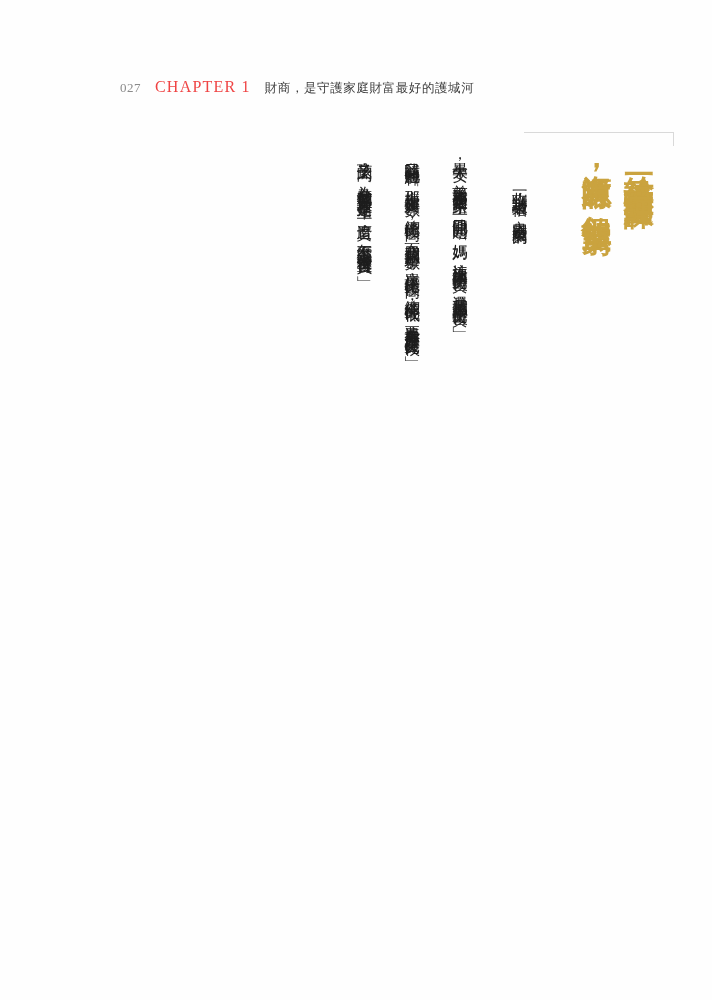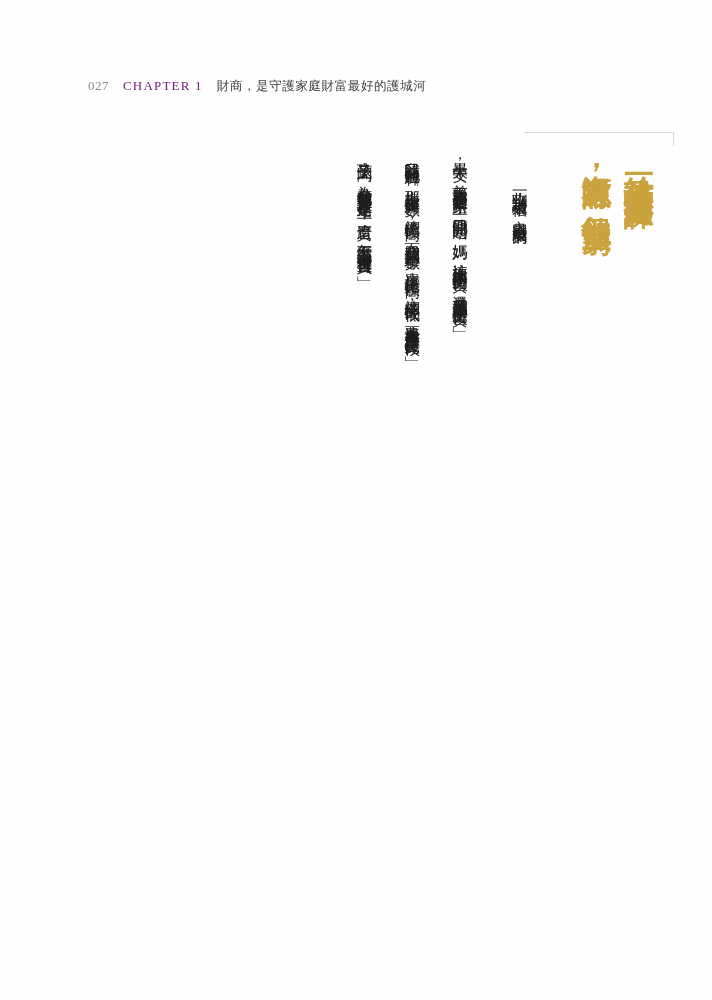--- a/index.html
+++ b/index.html
@@ -38,6 +38,7 @@
     font-size: 13px;
     color: #8a8a8a;
     letter-spacing: 0.5px;
+    margin-left: 32px;
   }
   .header .chapter-label {
     font-family: "Liberation Serif", serif;

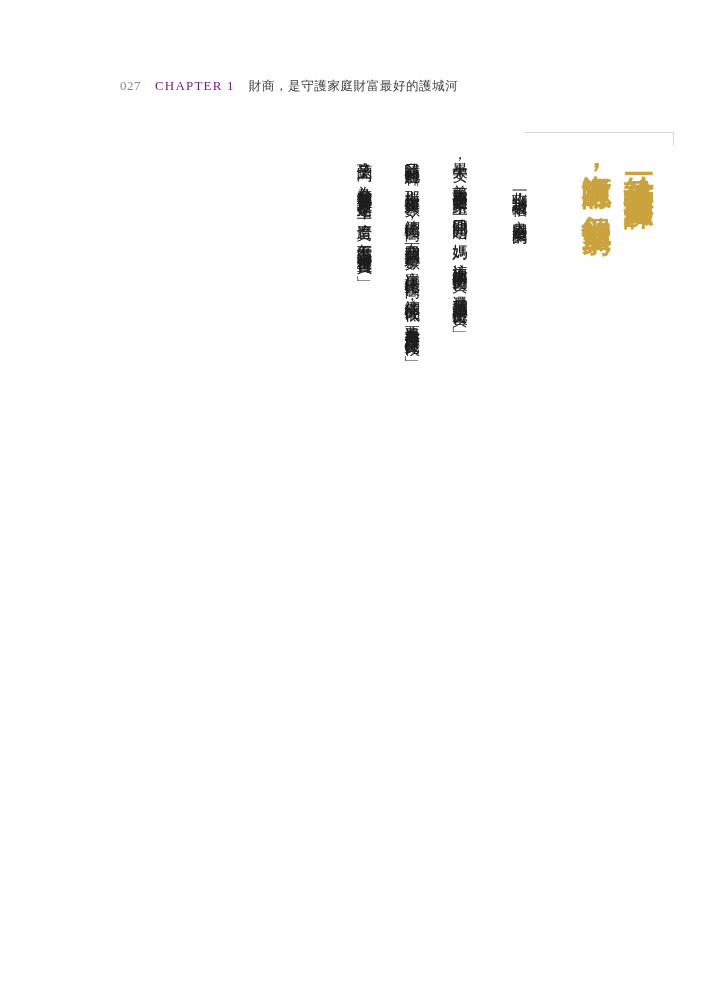--- a/index.html
+++ b/index.html
@@ -42,9 +42,9 @@
   }
   .header .chapter-label {
     font-family: "Liberation Serif", serif;
-    font-size: 13px;
+    font-size: 16px;
     letter-spacing: 1.2px;
-    color: #701a75;
+    color: #ef4444;
     font-variant: small-caps;
     text-align: center;
   }

